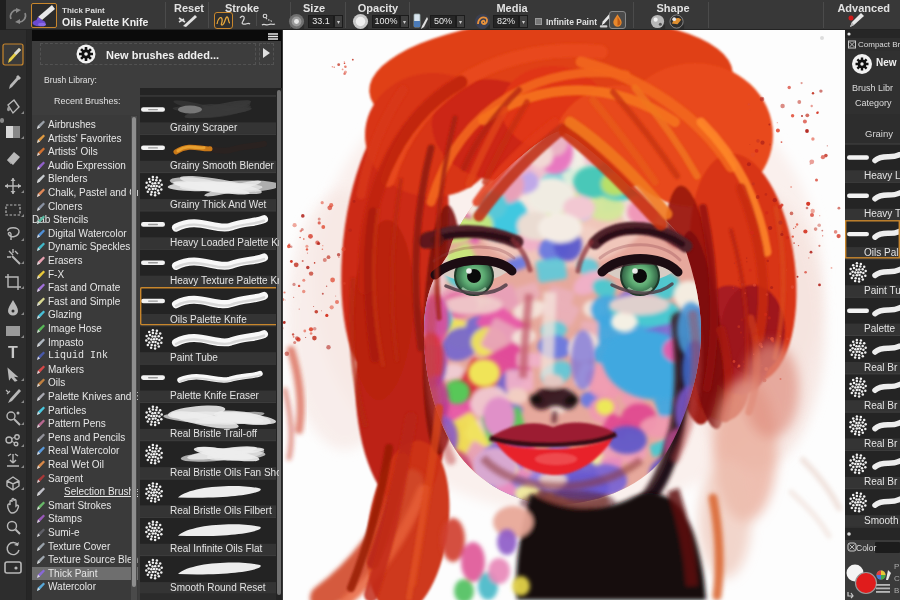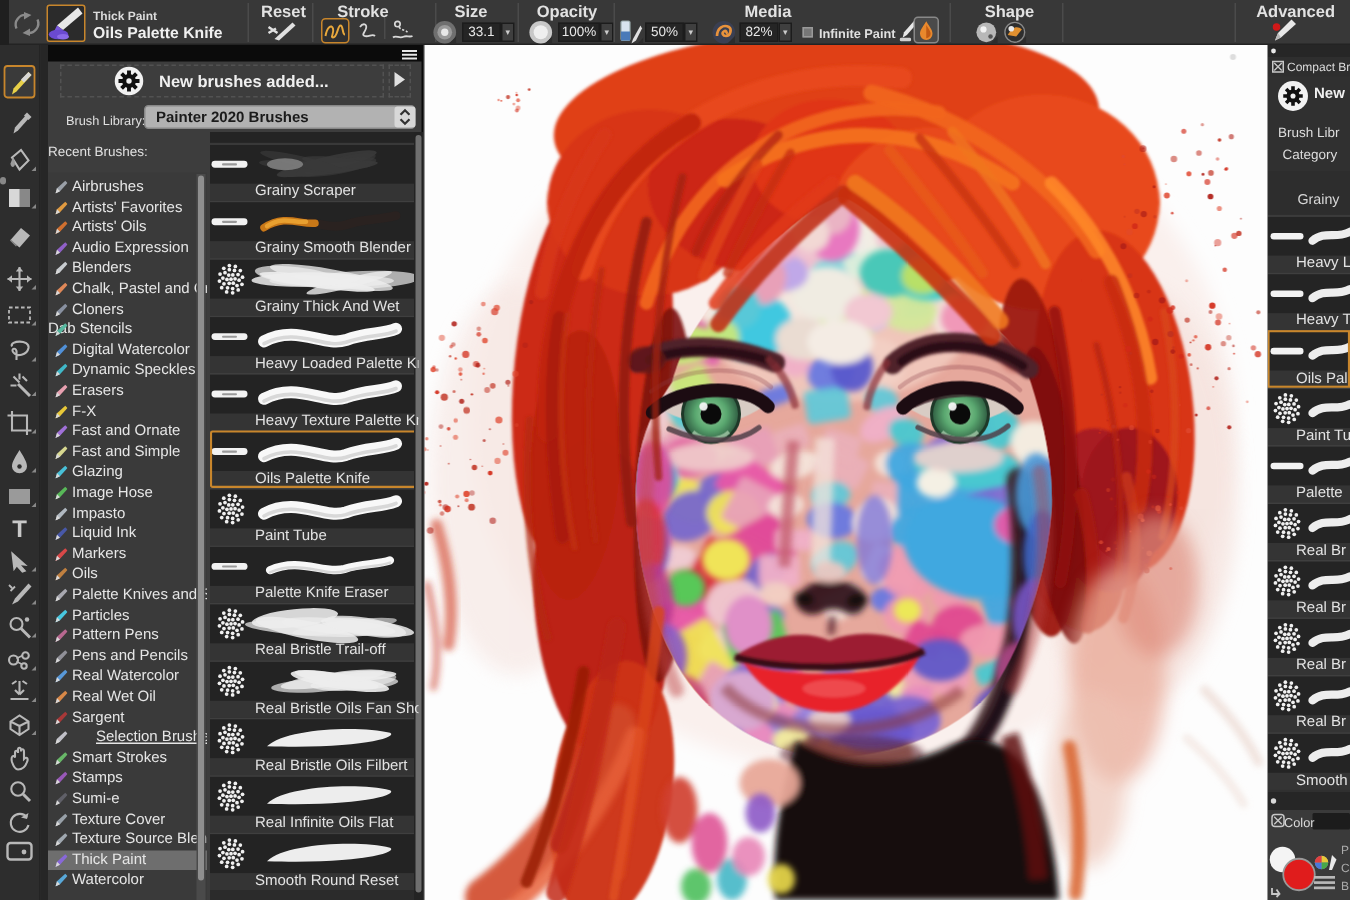--- a/index.html
+++ b/index.html
@@ -270,14 +270,6 @@
  <div class="abs" style="left:231px;top:18px;width:0;height:0;border-left:7px solid #e0e0e0;border-top:5px solid transparent;border-bottom:5px solid transparent;"></div>
 
  <div class="abs" style="left:12px;top:45px;color:#e0e0e0;font-size:8.5px;">Brush Library:</div>
- <div class="abs" style="left:64px;top:40px;width:181px;height:16px;background:#b2b2b2;border-radius:3px;border:1px solid #888;">
-  <div class="abs" style="left:7px;top:1.5px;color:#1b1b1b;font-size:10px;font-weight:bold;">Painter 2020 Brushes</div>
-  <div class="abs" style="left:166px;top:0;width:14px;height:14px;background:#d8d8d8;border-radius:2px;color:#222;">
-   <svg width="14" height="14" viewBox="0 0 14 14">
-            <path d="M4,5.5 L7,2.5 L10,5.5 M4,8.5 L7,11.5 L10,8.5" fill="none" stroke="#333" stroke-width="1.5"></path>
-          </svg>
-  </div>
- </div>
  <div class="abs" style="left:0;top:66px;color:#e0e0e0;font-size:9px;">Recent Brushes:</div>
 </div>
 <div class="abs" style="left:32px;top:115px;width:106px;height:485px;background:#3a3a3a;overflow:hidden;">

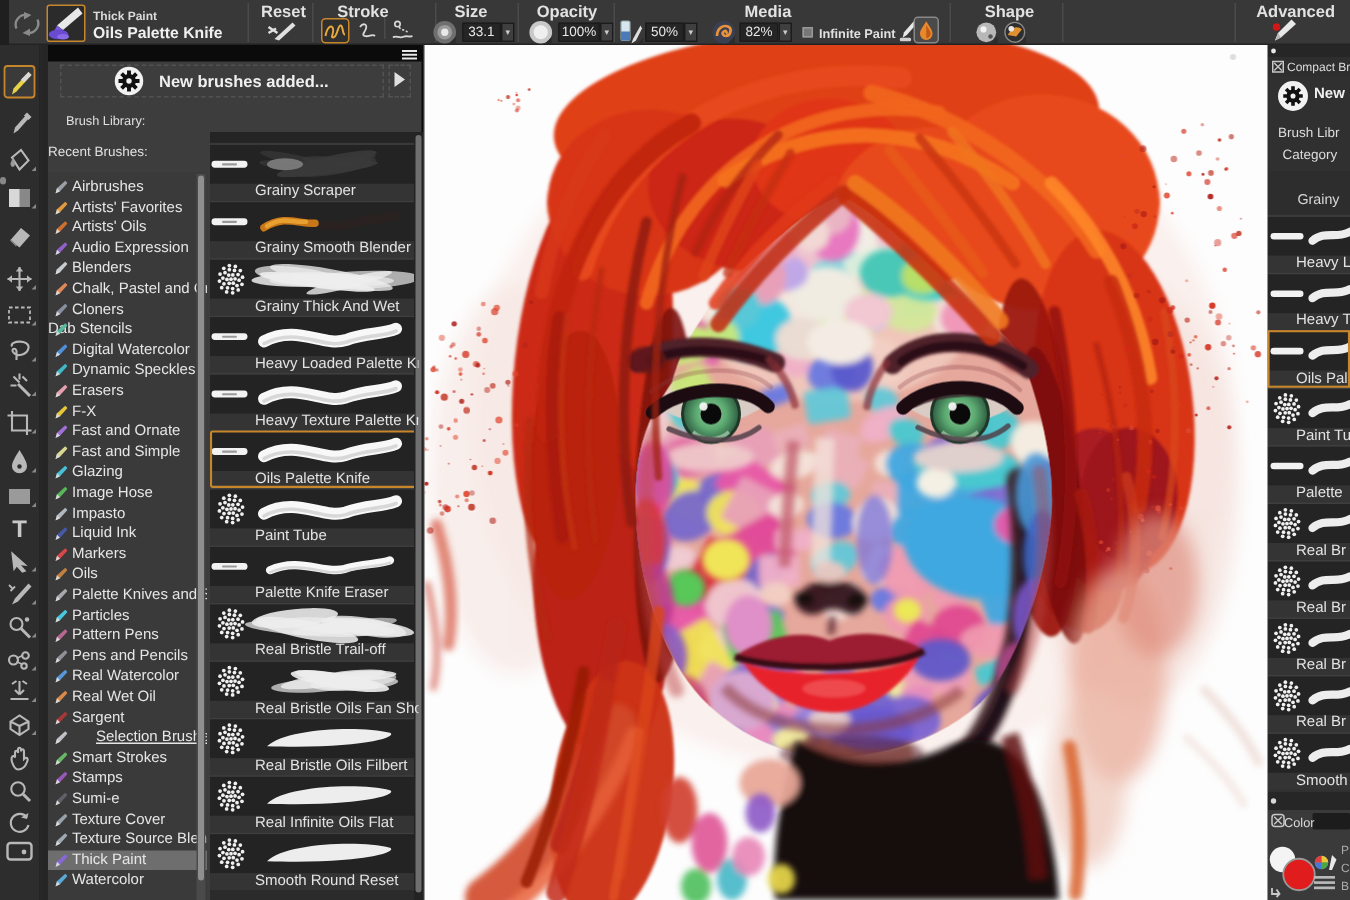--- a/index.html
+++ b/index.html
@@ -270,7 +270,7 @@
  <div class="abs" style="left:231px;top:18px;width:0;height:0;border-left:7px solid #e0e0e0;border-top:5px solid transparent;border-bottom:5px solid transparent;"></div>
 
  <div class="abs" style="left:12px;top:45px;color:#e0e0e0;font-size:8.5px;">Brush Library:</div>
- <div class="abs" style="left:0;top:66px;color:#e0e0e0;font-size:9px;">Recent Brushes:</div>
+ <div class="abs" style="left:22px;top:66px;color:#e0e0e0;font-size:9px;">Recent Brushes:</div>
 </div>
 <div class="abs" style="left:32px;top:115px;width:106px;height:485px;background:#3a3a3a;overflow:hidden;">
 <div class="catrow" style="top:2.9px;">

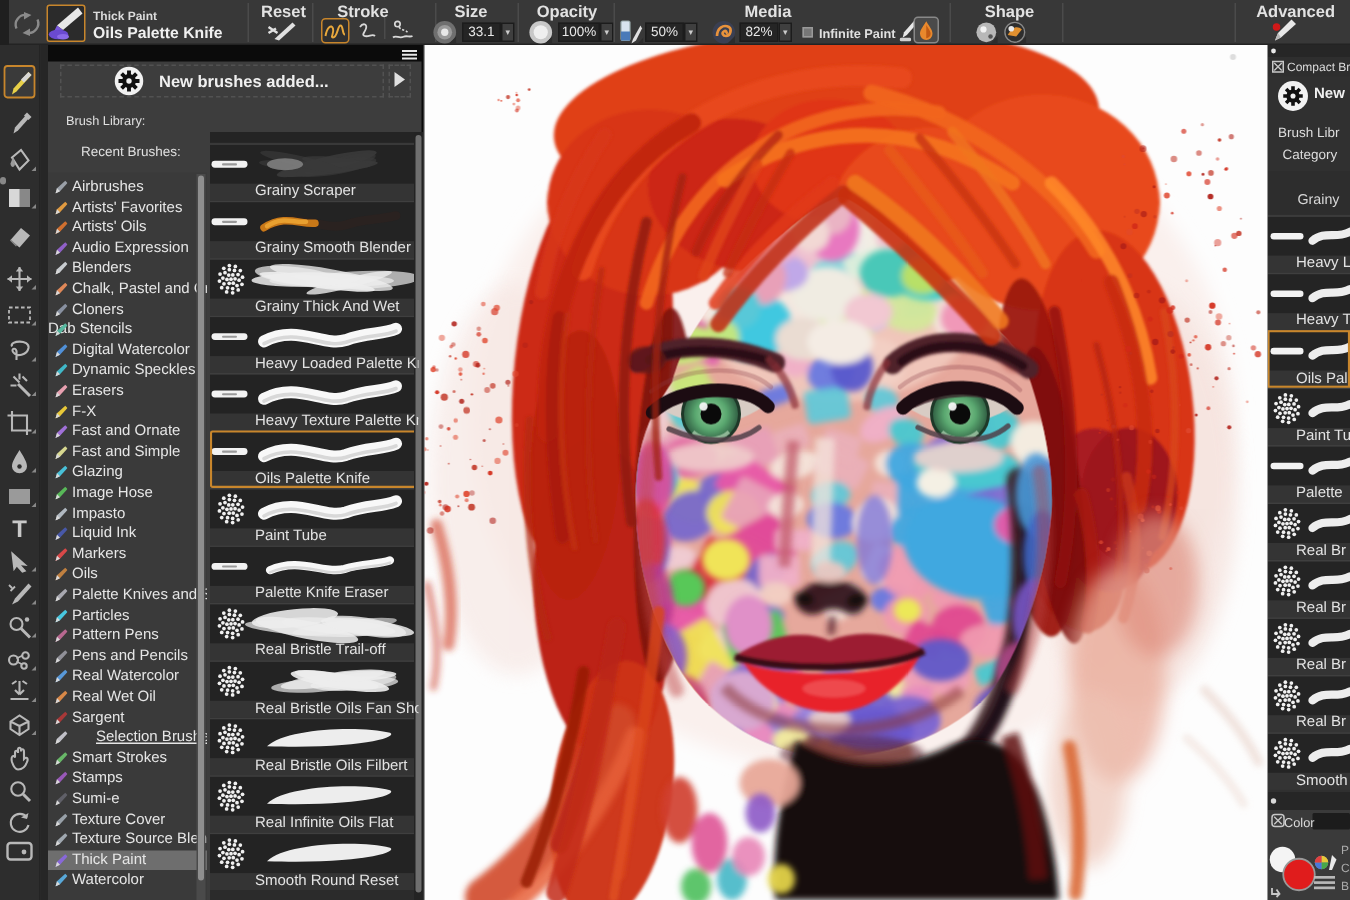--- a/index.html
+++ b/index.html
@@ -375,7 +375,7 @@
           <path d="M1,9 L2,5.5 L4,7.5 Z" fill="#d8d8d8"></path>
         </svg>
 <span style="margin-left:16px;">Impasto</span></div>
-<div class="catrow" style="top:234.1px;">
+<div class="catrow" style="top:234.1px;font-family:Liberation Mono, monospace;">
 <svg class="abs" style="left:4px;top:2.2px;" width="9" height="9">
           <path d="M7.5,0.5 L9,2 L4,7.5 L1,9 L2,5.5 Z" fill="#4858a8"></path>
           <path d="M1,9 L2,5.5 L4,7.5 Z" fill="#d8d8d8"></path>

